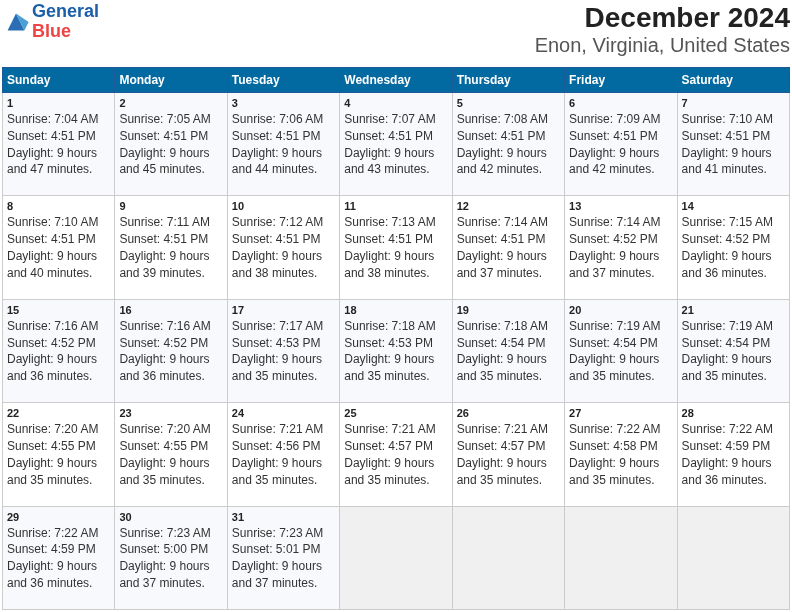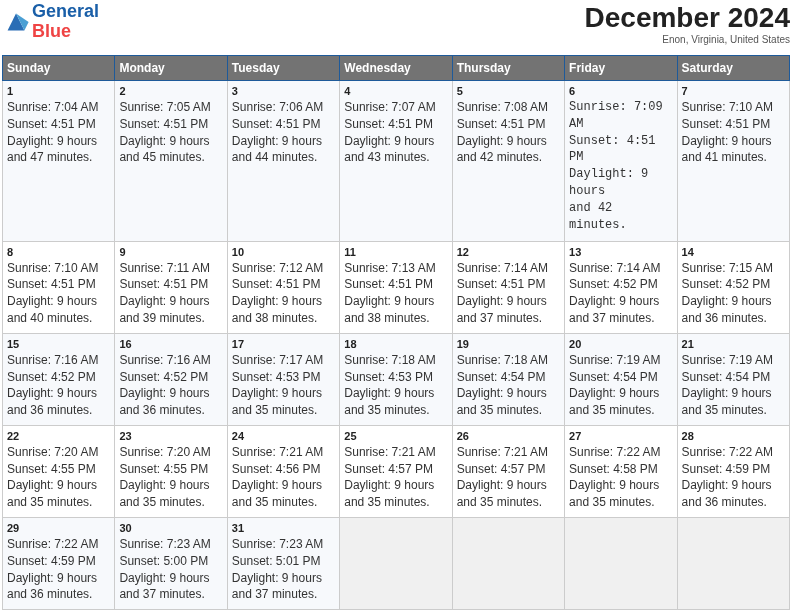--- a/index.html
+++ b/index.html
@@ -50,7 +50,7 @@
       color: #222;
     }
     .location {
-      font-size: 10px;
+      font-size: 20px;
       color: #555;
     }
     .calendar {

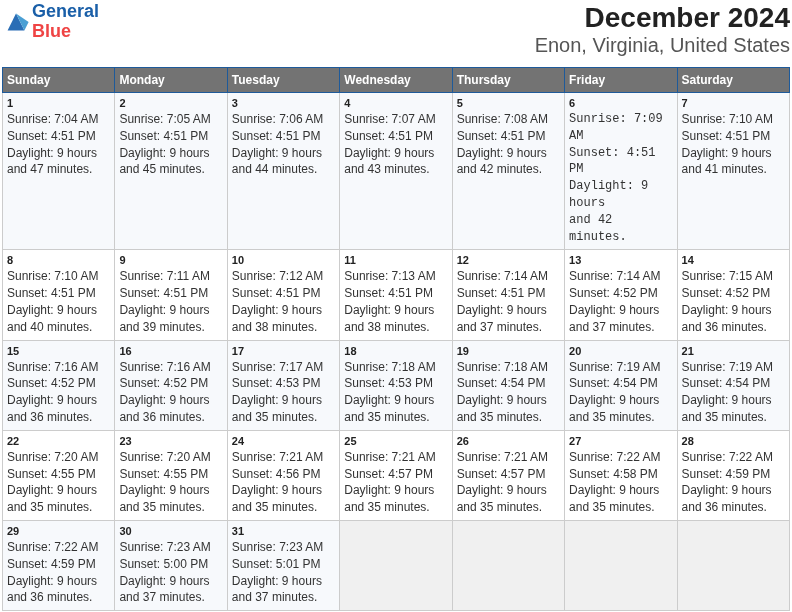--- a/index.html
+++ b/index.html
@@ -61,7 +61,7 @@
       table-layout: fixed;
     }
     .calendar th {
-      background-color: #737373;
+      background-color: #0369a1;
       color: #fff;
       font-size: 12px;
       font-weight: bold;

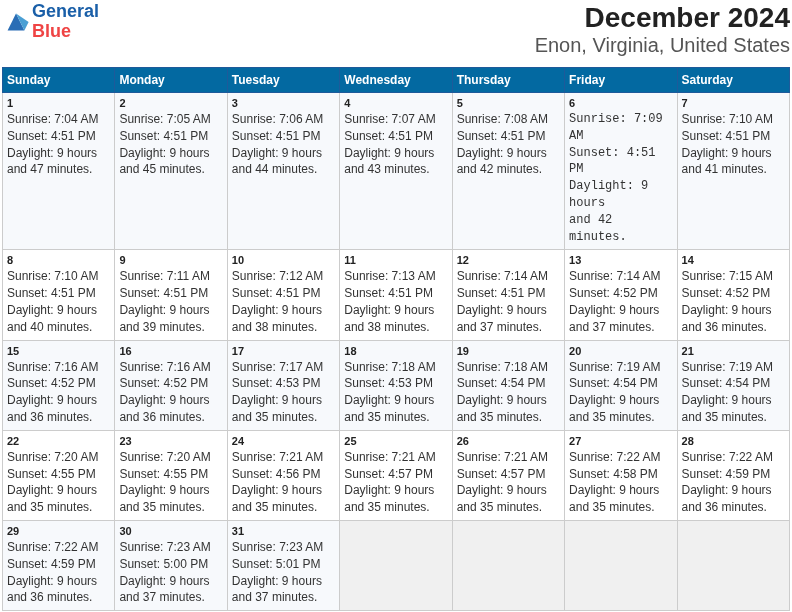--- a/index.html
+++ b/index.html
@@ -171,7 +171,7 @@
           </td>
           <td>
             <span class="day-num">6</span>
-            <div class="day-info" style="white-space: pre-line; font-family: Liberation Mono, monospace;">Sunrise: 7:09 AM
+            <div class="day-info" style="white-space: pre-line;">Sunrise: 7:09 AM
 Sunset: 4:51 PM
 Daylight: 9 hours
 and 42 minutes.</div>

